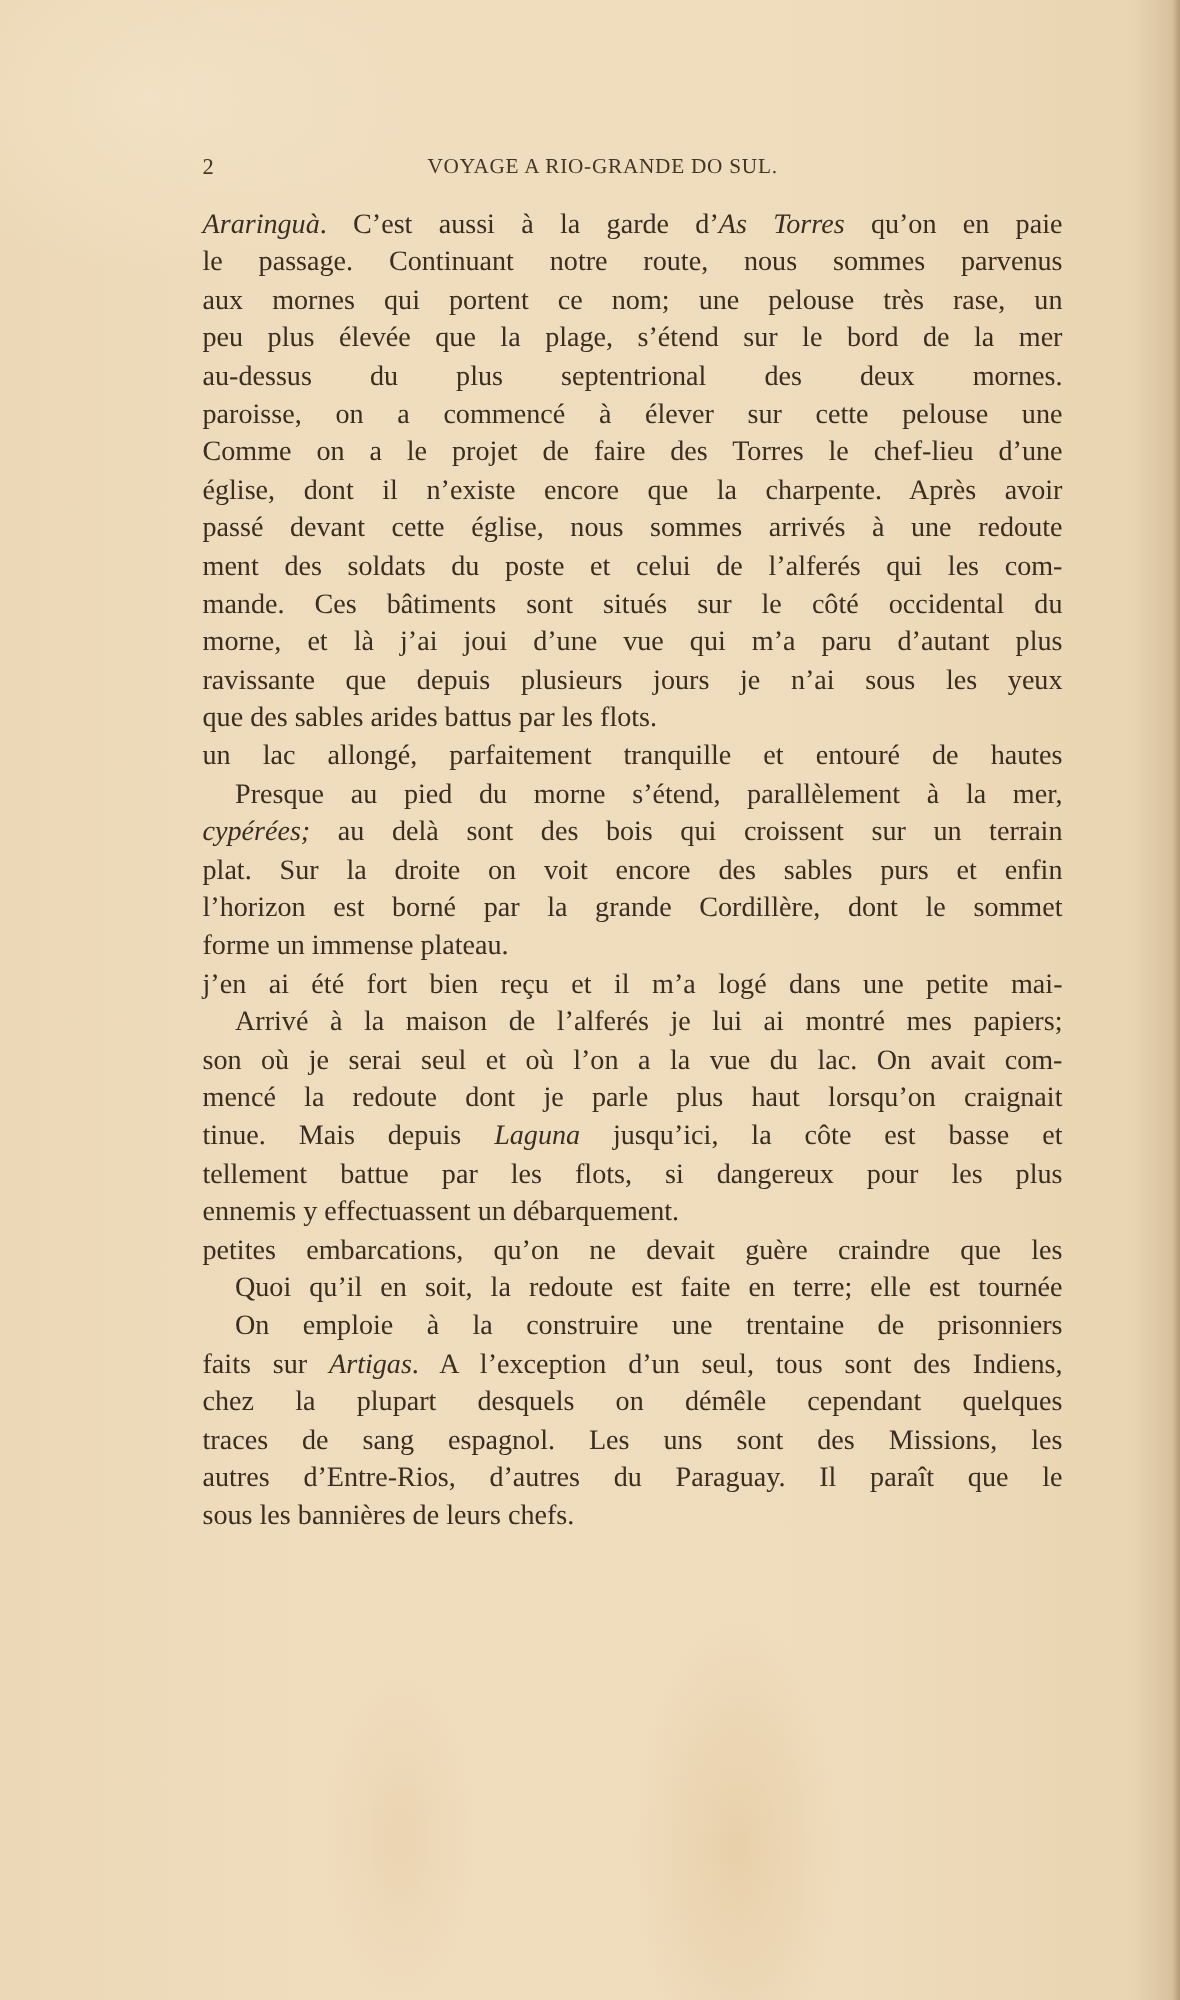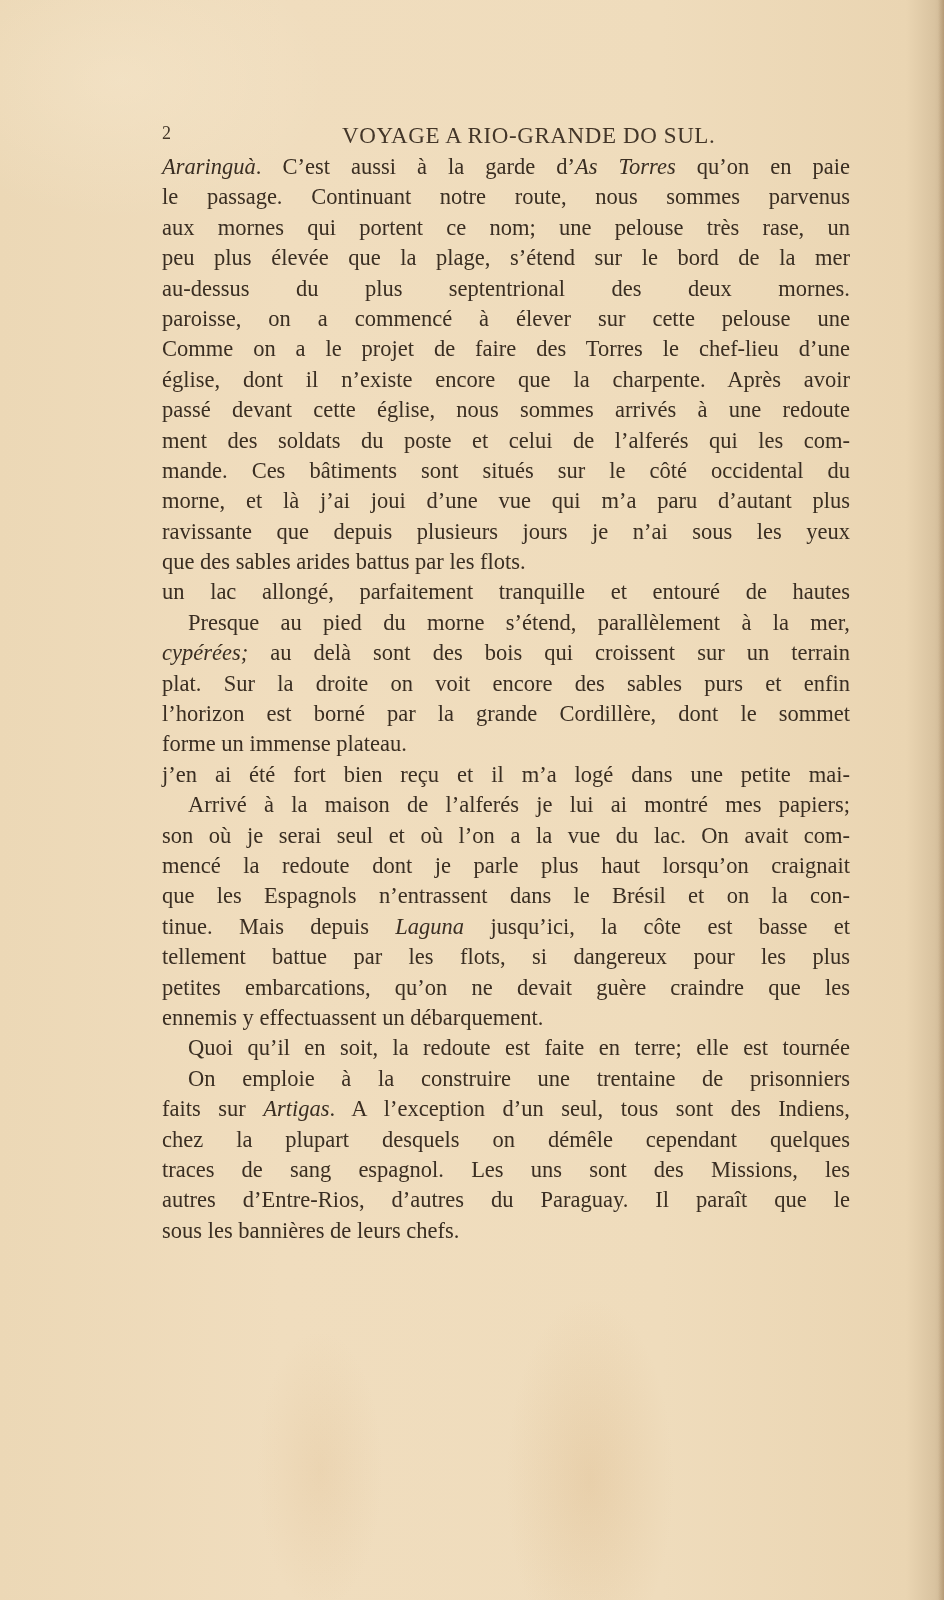--- a/index.html
+++ b/index.html
@@ -56,7 +56,7 @@
       left: 180px;
       top: 5px;
       white-space: nowrap;
-      font-size: 23px;
+      font-size: 17px;
       letter-spacing: 0.6px;
     }
     .body-text {

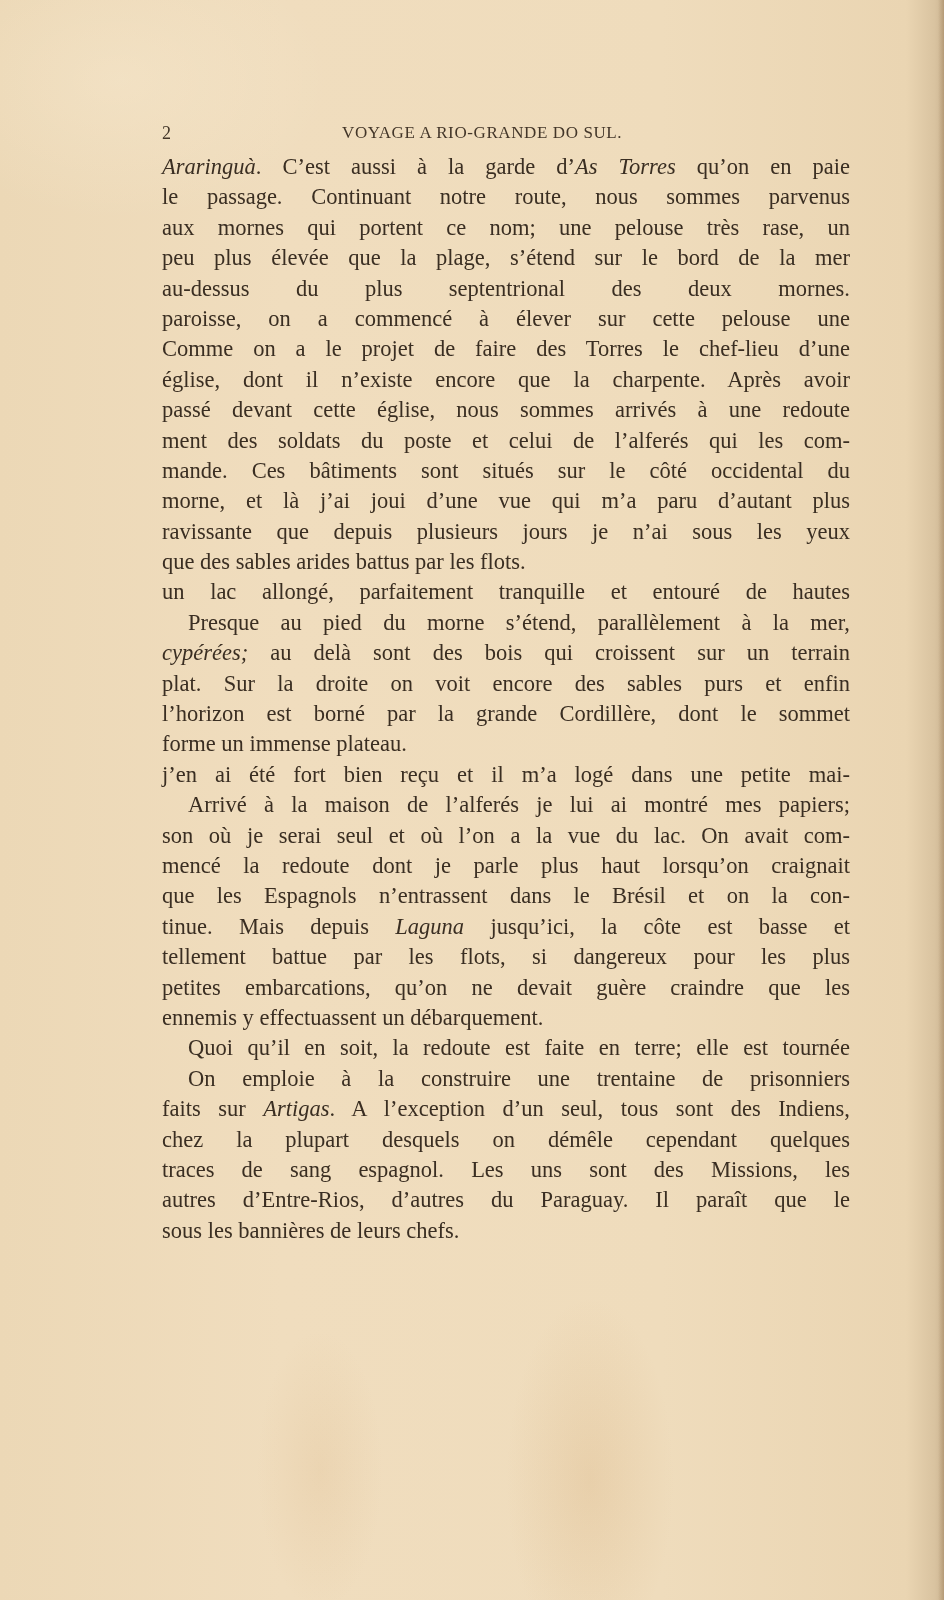--- a/index.html
+++ b/index.html
@@ -60,7 +60,7 @@
       letter-spacing: 0.6px;
     }
     .body-text {
-      margin-top: 0;
+      margin-top: 12px;
       font-size: 22.5px;
       line-height: 30.4px;
       text-align: justify;

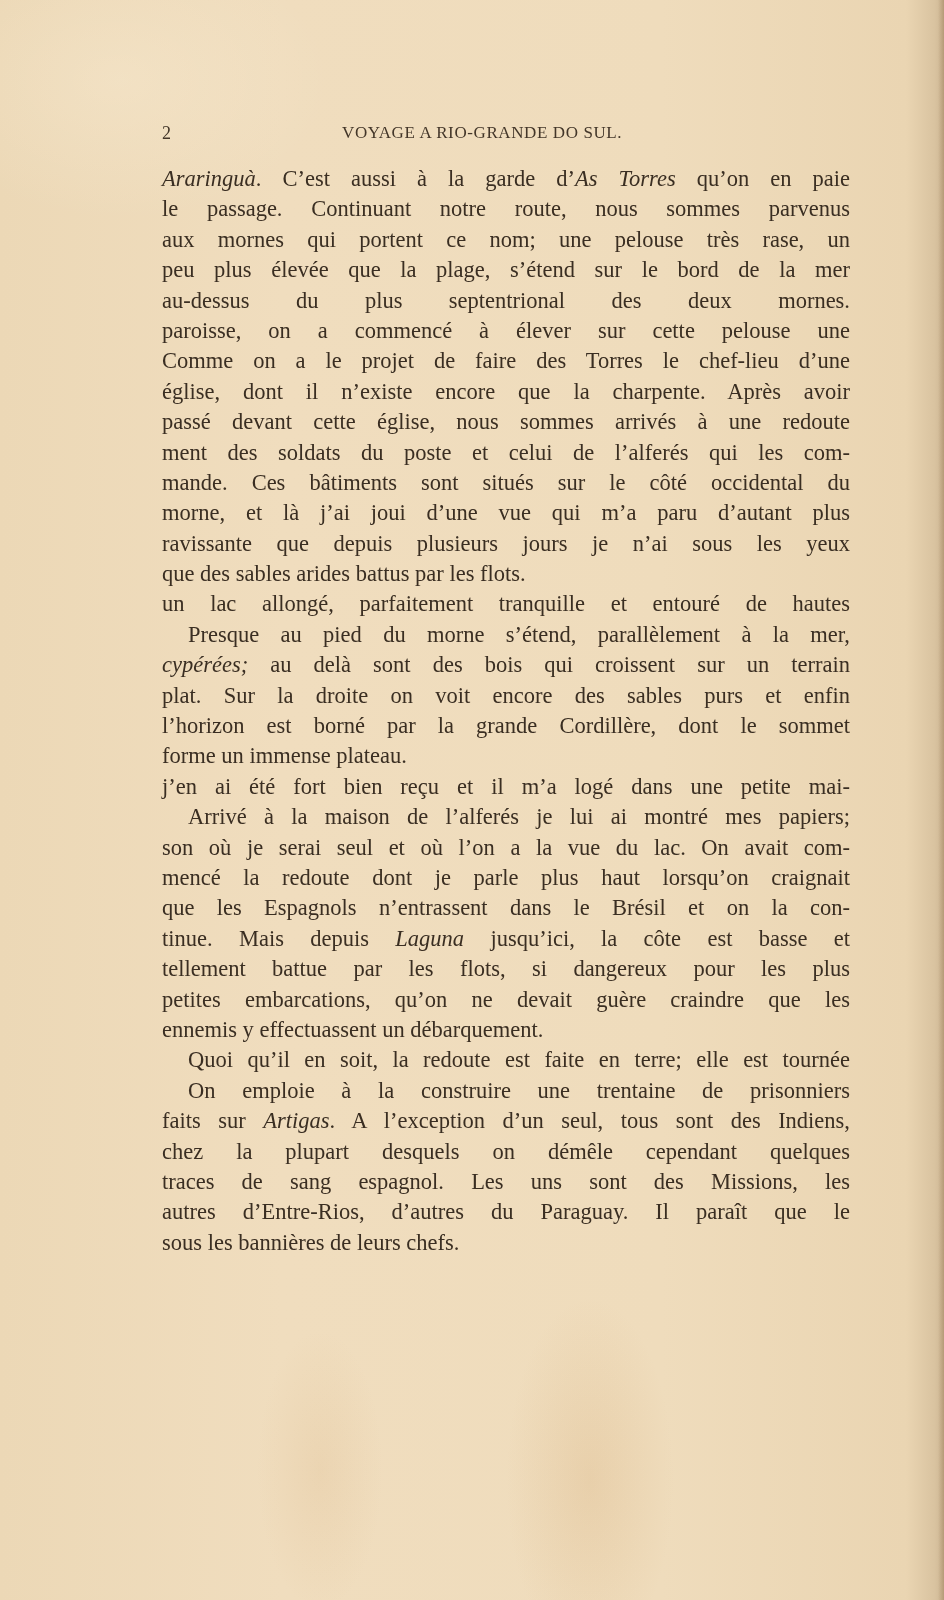--- a/index.html
+++ b/index.html
@@ -124,7 +124,6 @@
         <span class="line indent"><span>Arrivé à la maison de l’alferés je lui ai montré mes papiers;</span></span>
         <span class="line"><span>son où je serai seul et où l’on a la vue du lac. On avait com-</span></span>
         <span class="line"><span>mencé la redoute dont je parle plus haut lorsqu’on craignait</span></span>
-        <span class="line"><span>que les Espagnols n’entrassent dans le Brésil et on la con-</span></span>
         <span class="line"><span>tinue. Mais depuis </span><span class="it">Laguna</span><span> jusqu’ici, la côte est basse et</span></span>
         <span class="line"><span>tellement battue par les flots, si dangereux pour les plus</span></span>
         <span class="line"><span>petites embarcations, qu’on ne devait guère craindre que les</span></span>

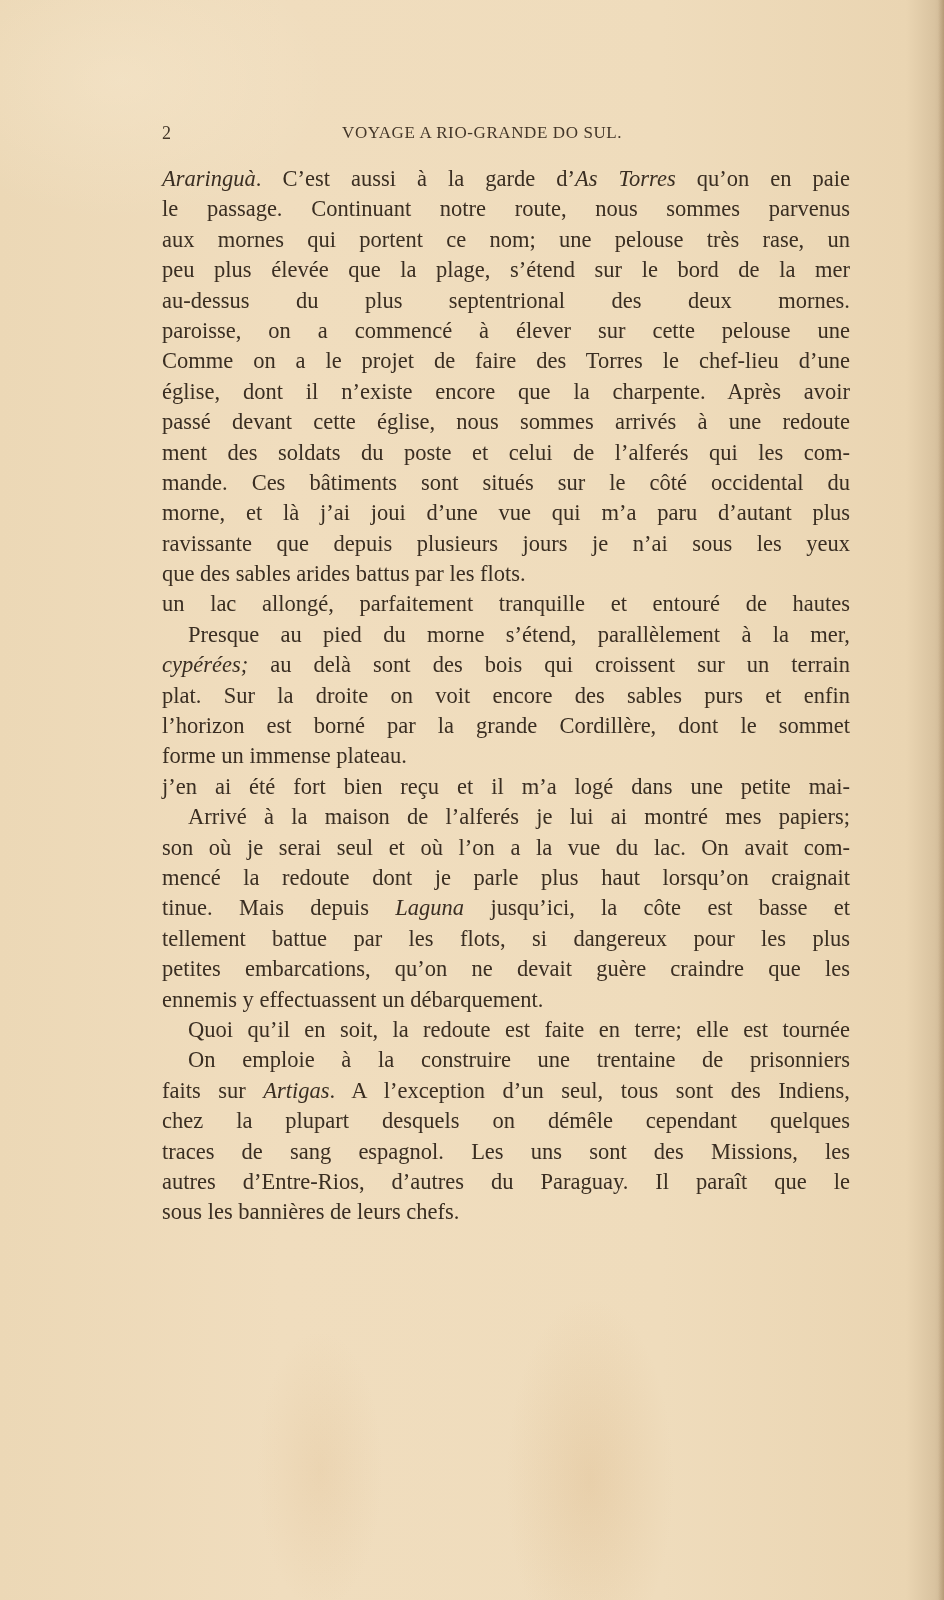--- a/index.html
+++ b/index.html
@@ -126,8 +126,8 @@
         <span class="line"><span>mencé la redoute dont je parle plus haut lorsqu’on craignait</span></span>
         <span class="line"><span>tinue. Mais depuis </span><span class="it">Laguna</span><span> jusqu’ici, la côte est basse et</span></span>
         <span class="line"><span>tellement battue par les flots, si dangereux pour les plus</span></span>
+        <span class="line last"><span>ennemis y effectuassent un débarquement.</span></span>
         <span class="line"><span>petites embarcations, qu’on ne devait guère craindre que les</span></span>
-        <span class="line last"><span>ennemis y effectuassent un débarquement.</span></span>
       </div>
       <div>
         <span class="line indent"><span>Quoi qu’il en soit, la redoute est faite en terre; elle est tournée</span></span>

